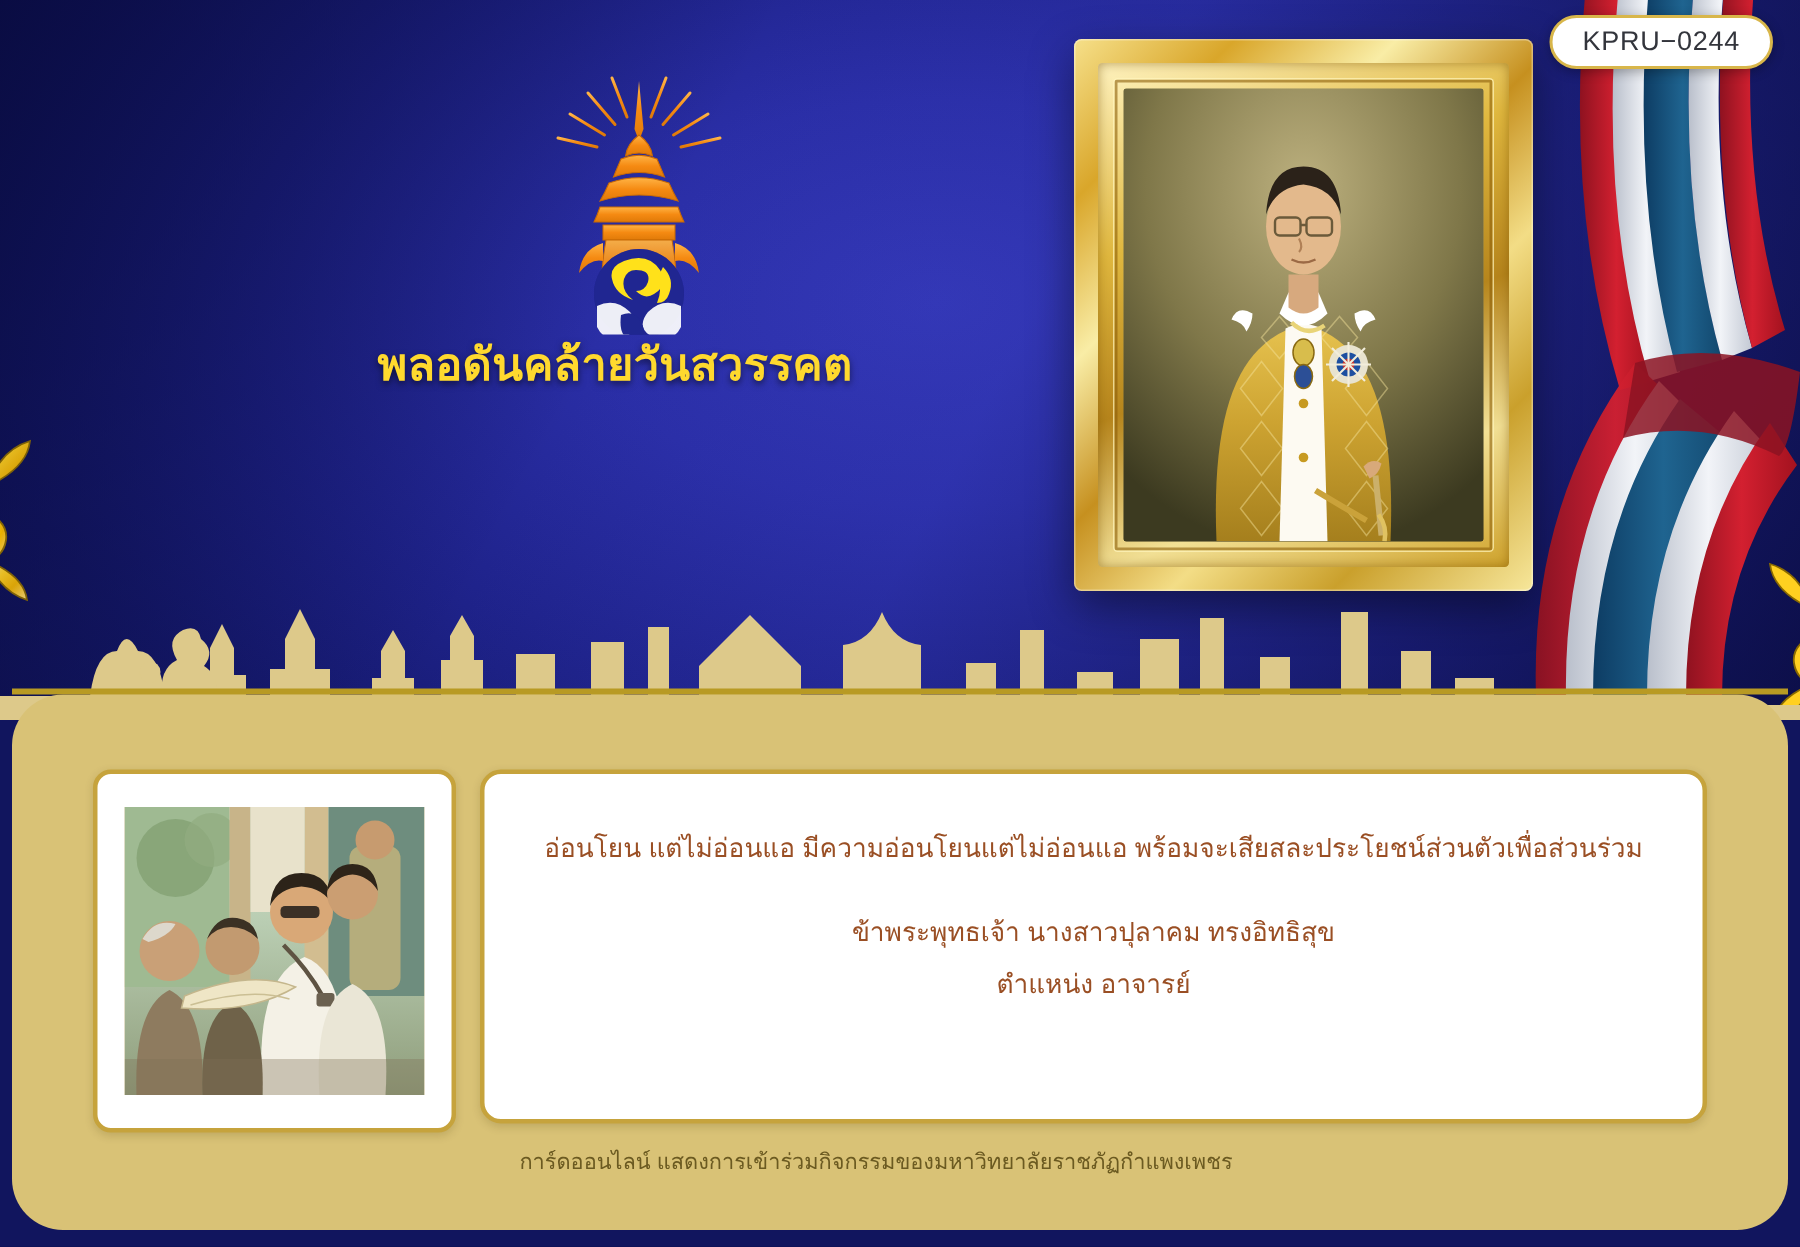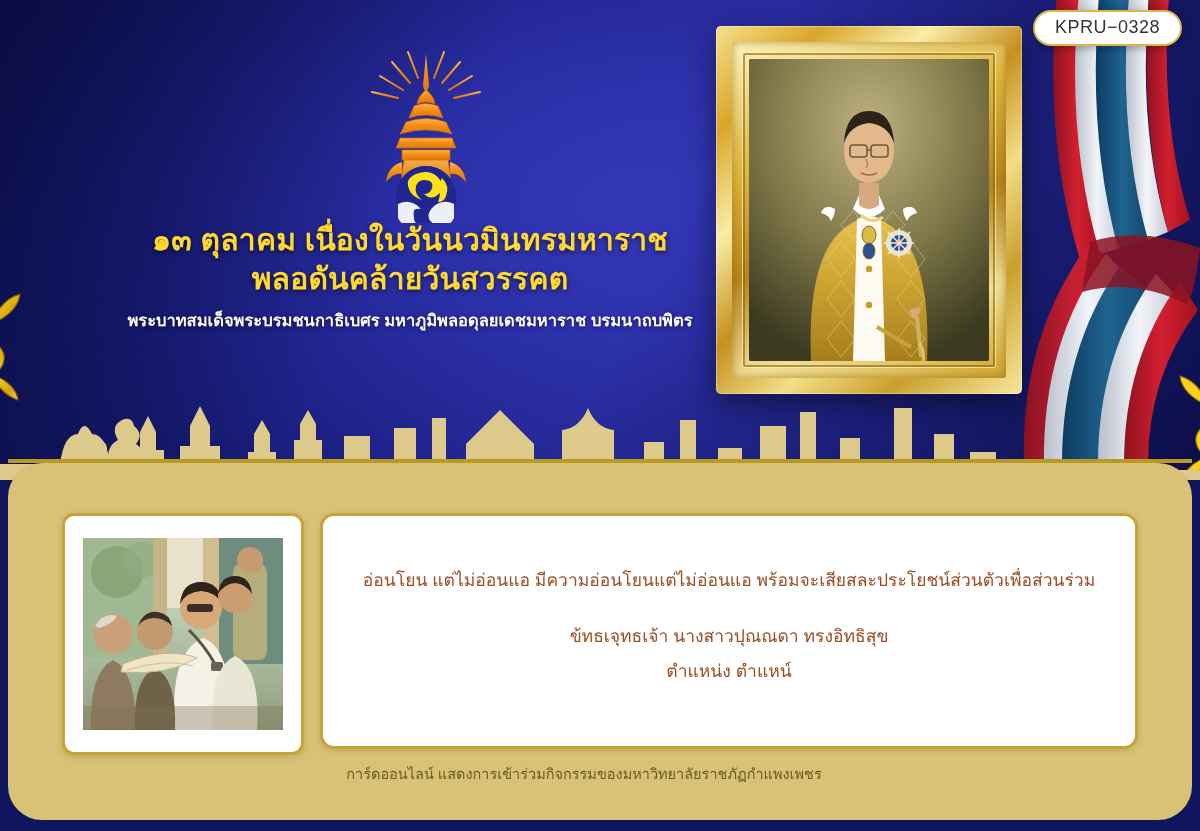--- a/index.html
+++ b/index.html
@@ -382,7 +382,7 @@
     </div>
   </div>
 
-  <div class="badge">KPRU−0328</div>
+  <div class="badge">KPRU−0244</div>
 
   <div class="panel">
     <div class="panel-topline"></div>

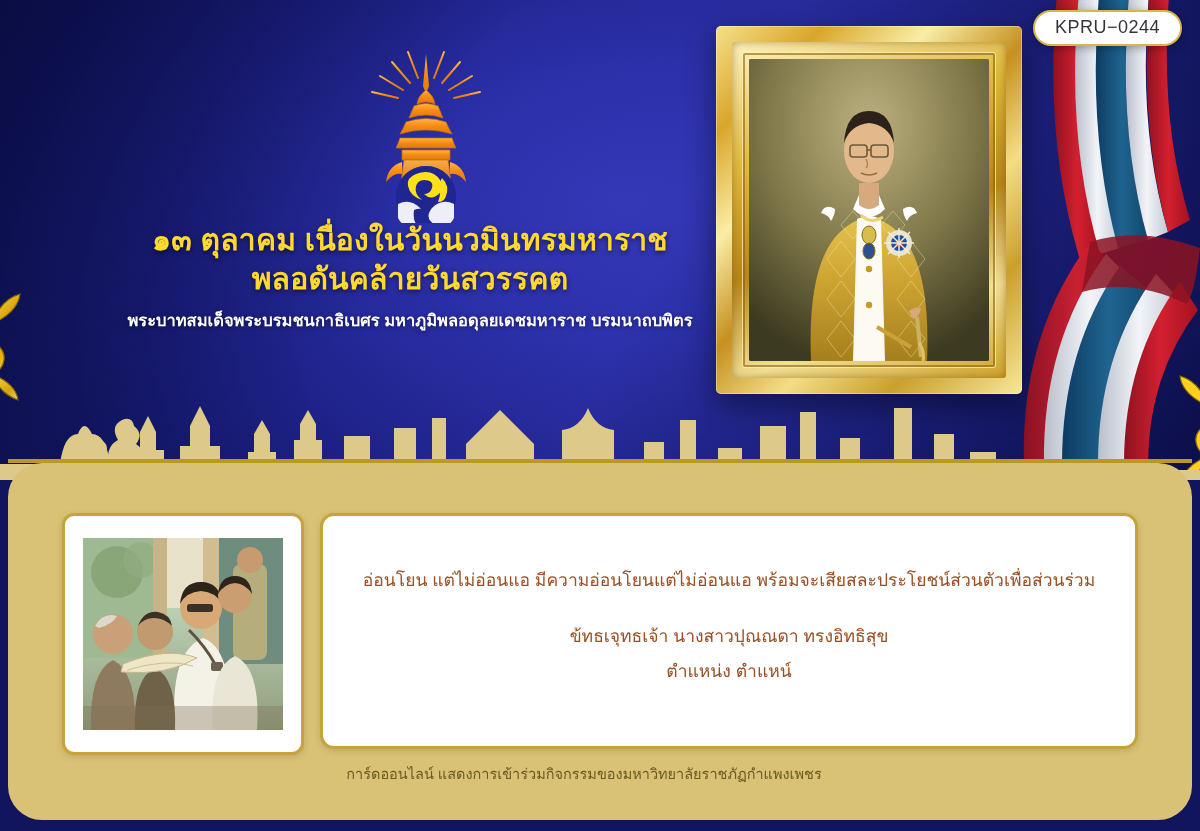--- a/index.html
+++ b/index.html
@@ -245,7 +245,6 @@
     </div>
 
     <div class="headline">
-      <div class="l1">๑๓ ตุลาคม เนื่องในวันนวมินทรมหาราช</div>
       <div class="l2">พลอดันคล้ายวันสวรรคต</div>
       <div class="sub">พระบาทสมเด็จพระบรมชนกาธิเบศร มหาภูมิพลอดุลยเดชมหาราช บรมนาถบพิตร</div>
     </div>

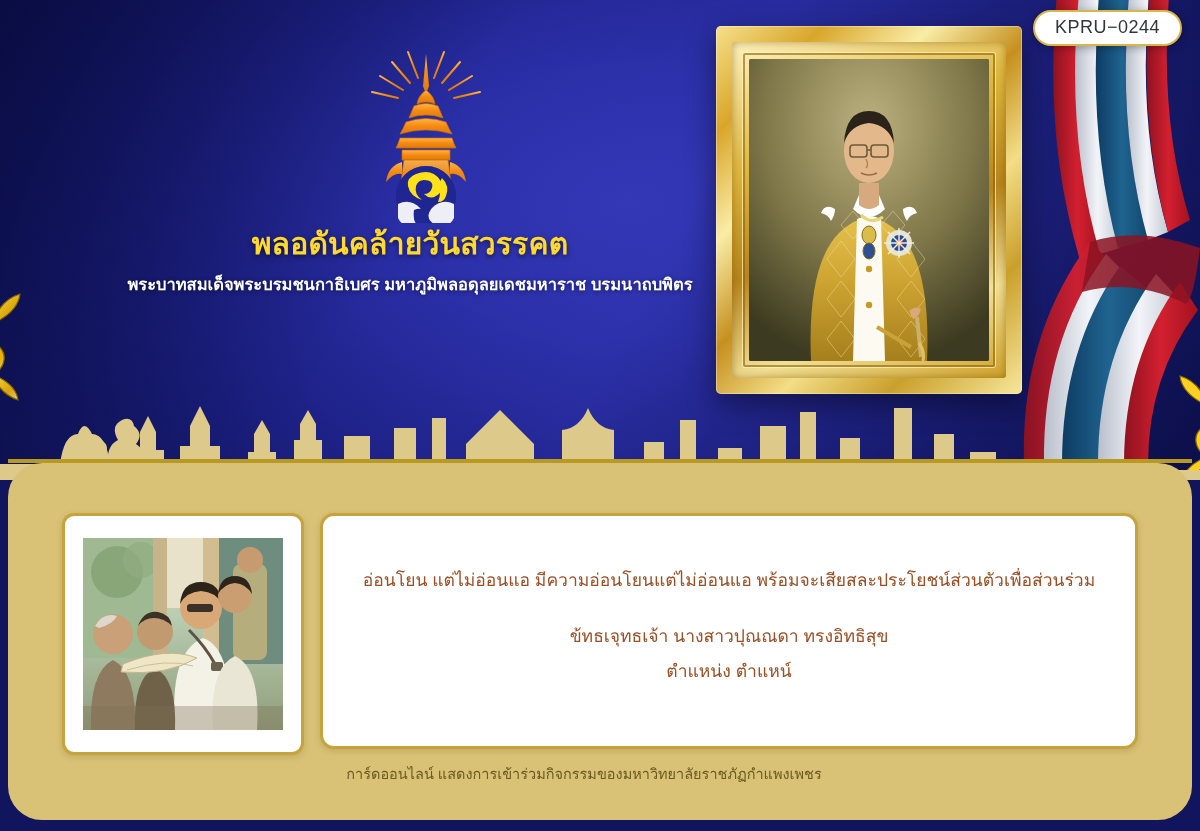--- a/index.html
+++ b/index.html
@@ -246,7 +246,6 @@
 
     <div class="headline">
       <div class="l2">พลอดันคล้ายวันสวรรคต</div>
-      <div class="sub">พระบาทสมเด็จพระบรมชนกาธิเบศร มหาภูมิพลอดุลยเดชมหาราช บรมนาถบพิตร</div>
     </div>
 
     <div class="portrait-wrap">

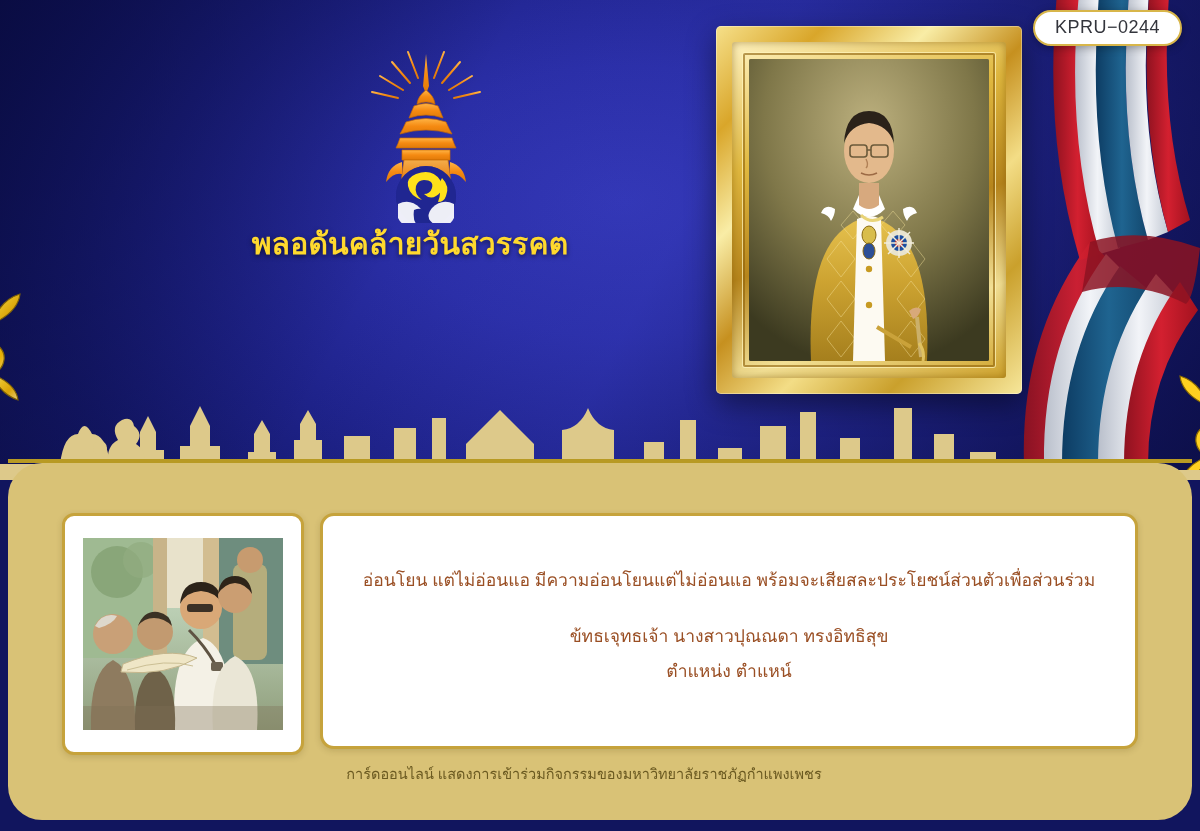--- a/index.html
+++ b/index.html
@@ -119,7 +119,7 @@
     background:#ffffff;border:3px solid #c6a33c;border-radius:14px;
     box-shadow:0 2px 6px rgba(80,60,10,.18);
     display:flex;flex-direction:column;align-items:center;
-    padding-top:51px;box-sizing:border-box;
+    padding-top:36px;box-sizing:border-box;
   }
   .msg-line{
     color:#9a4f24;font-size:17.5px;text-align:center;white-space:nowrap;line-height:1.5;

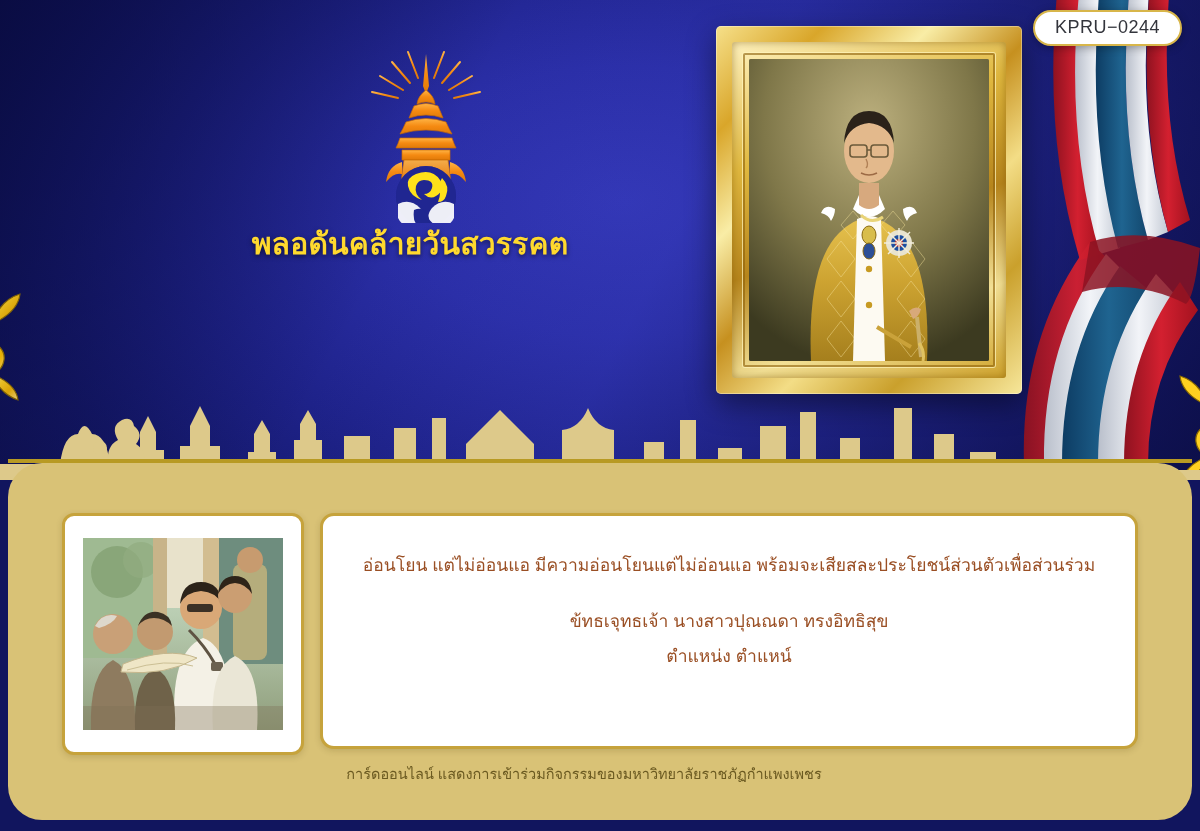--- a/index.html
+++ b/index.html
@@ -438,7 +438,7 @@
 
   <div class="msg-card">
     <div class="msg-line msg-quote">อ่อนโยน แต่ไม่อ่อนแอ  มีความอ่อนโยนแต่ไม่อ่อนแอ  พร้อมจะเสียสละประโยชน์ส่วนตัวเพื่อส่วนร่วม</div>
-    <div class="msg-line msg-name">ข้ทธเจุทธเจ้า  นางสาวปุณณดา  ทรงอิทธิสุข</div>
+    <div class="msg-line msg-name">ข้าพระพุทธเจ้า  นางสาวปุลาคม  ทรงอิทธิสุข</div>
     <div class="msg-line msg-role">ตำแหน่ง  ตำแหน์</div>
   </div>
 

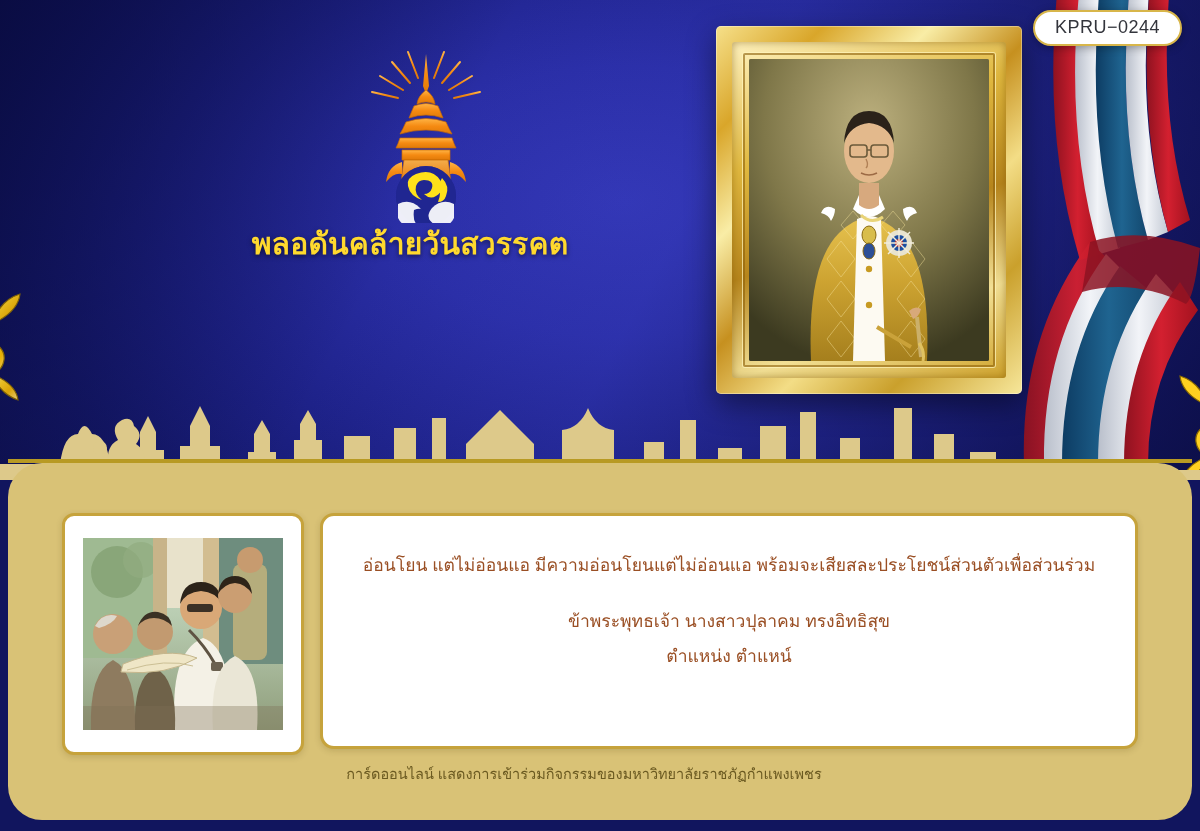--- a/index.html
+++ b/index.html
@@ -439,7 +439,7 @@
   <div class="msg-card">
     <div class="msg-line msg-quote">อ่อนโยน แต่ไม่อ่อนแอ  มีความอ่อนโยนแต่ไม่อ่อนแอ  พร้อมจะเสียสละประโยชน์ส่วนตัวเพื่อส่วนร่วม</div>
     <div class="msg-line msg-name">ข้าพระพุทธเจ้า  นางสาวปุลาคม  ทรงอิทธิสุข</div>
-    <div class="msg-line msg-role">ตำแหน่ง  ตำแหน์</div>
+    <div class="msg-line msg-role">ตำแหน่ง  อาจารย์</div>
   </div>
 
   <div class="footer">การ์ดออนไลน์ แสดงการเข้าร่วมกิจกรรมของมหาวิทยาลัยราชภัฏกำแพงเพชร</div>

